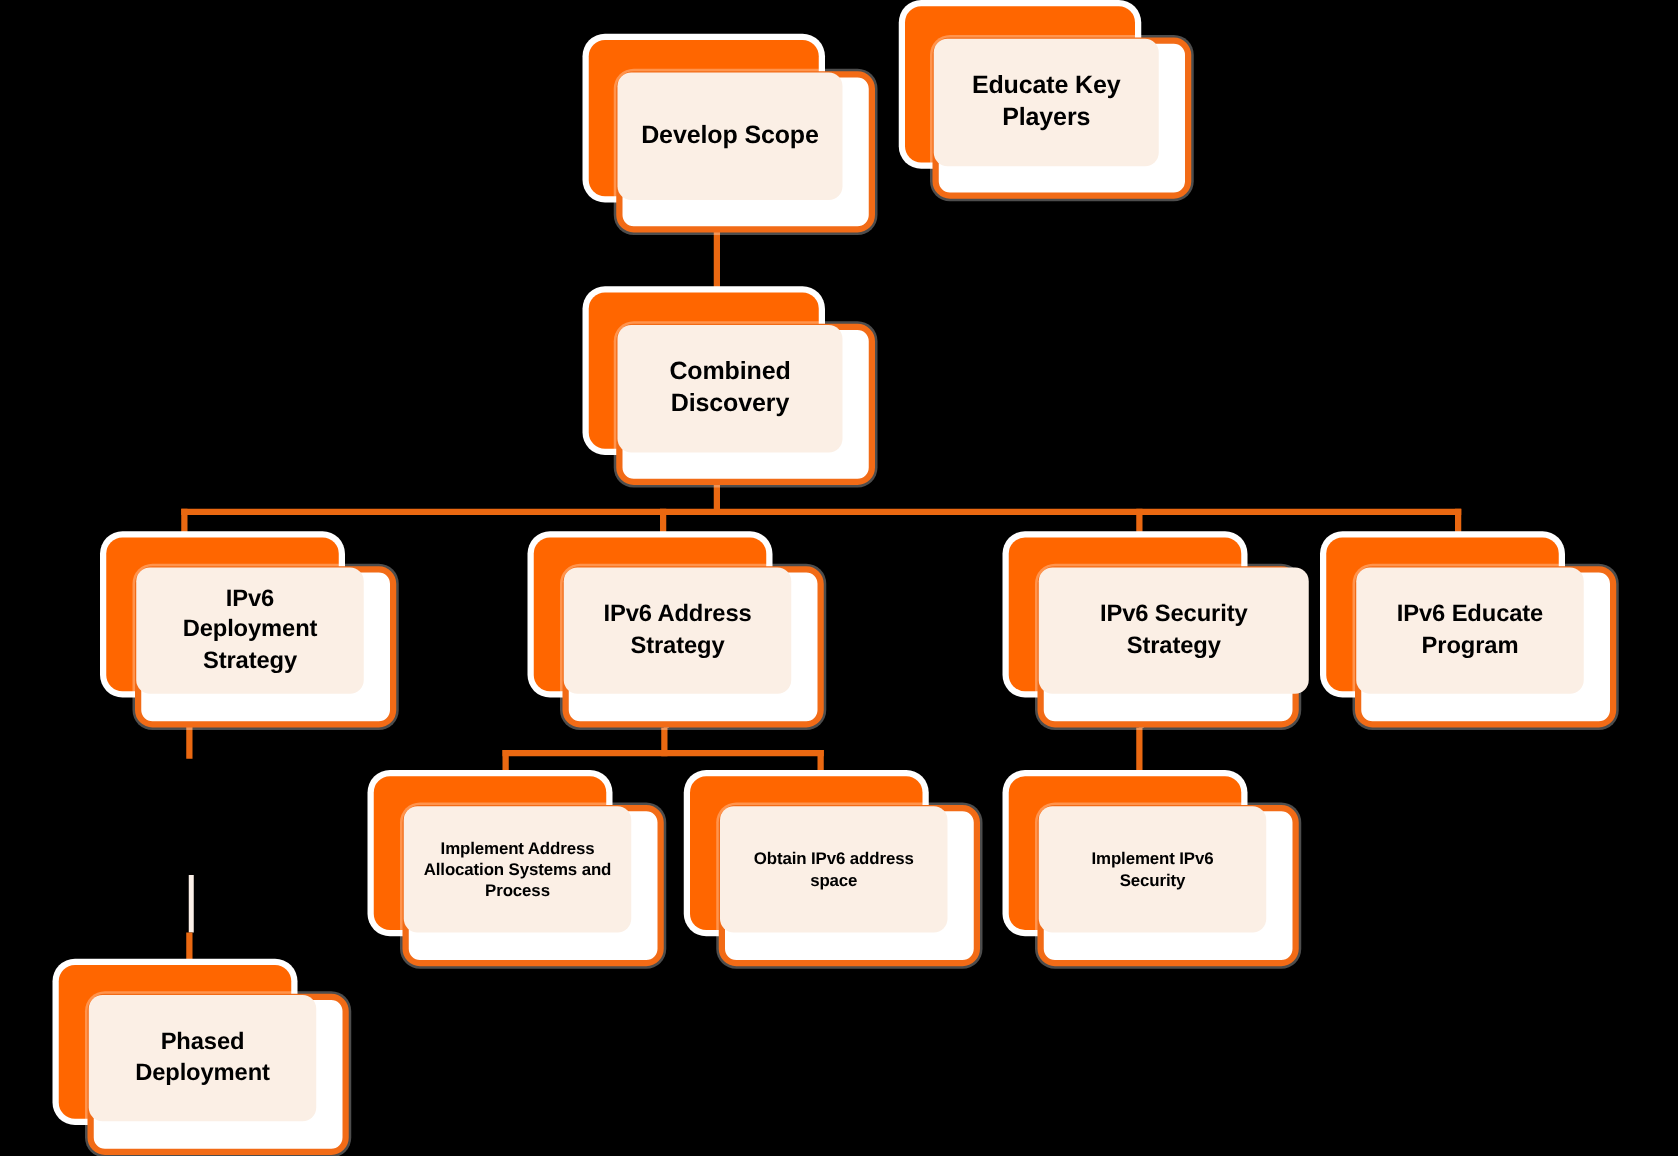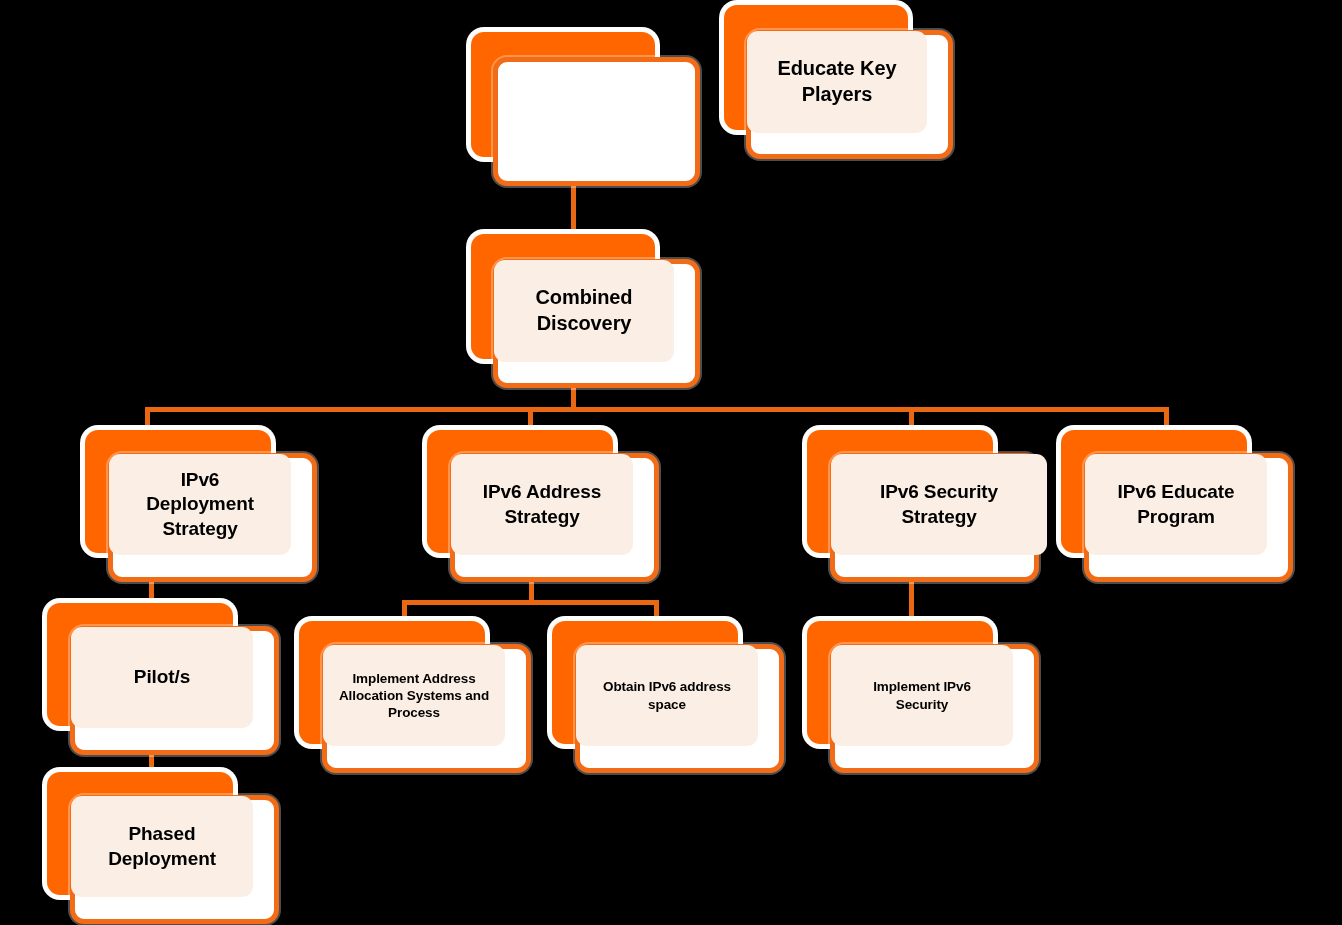--- a/index.html
+++ b/index.html
@@ -108,6 +108,9 @@
   <div class="node size-lg" style="left:471px; top:32px; width:229px; height:154px;">
     <div class="back" style="width:184px; height:125px;"></div>
     <div class="front" style="left:22px; top:25px; width:207px; height:129px;"></div>
+    <div class="panel" style="left:23px; top:26px; width:180px; height:102px;">
+      <span class="label">Develop Scope</span>
+    </div>
   </div>
 
   <div class="node size-lg" style="left:471px; top:234px; width:229px; height:154px;">

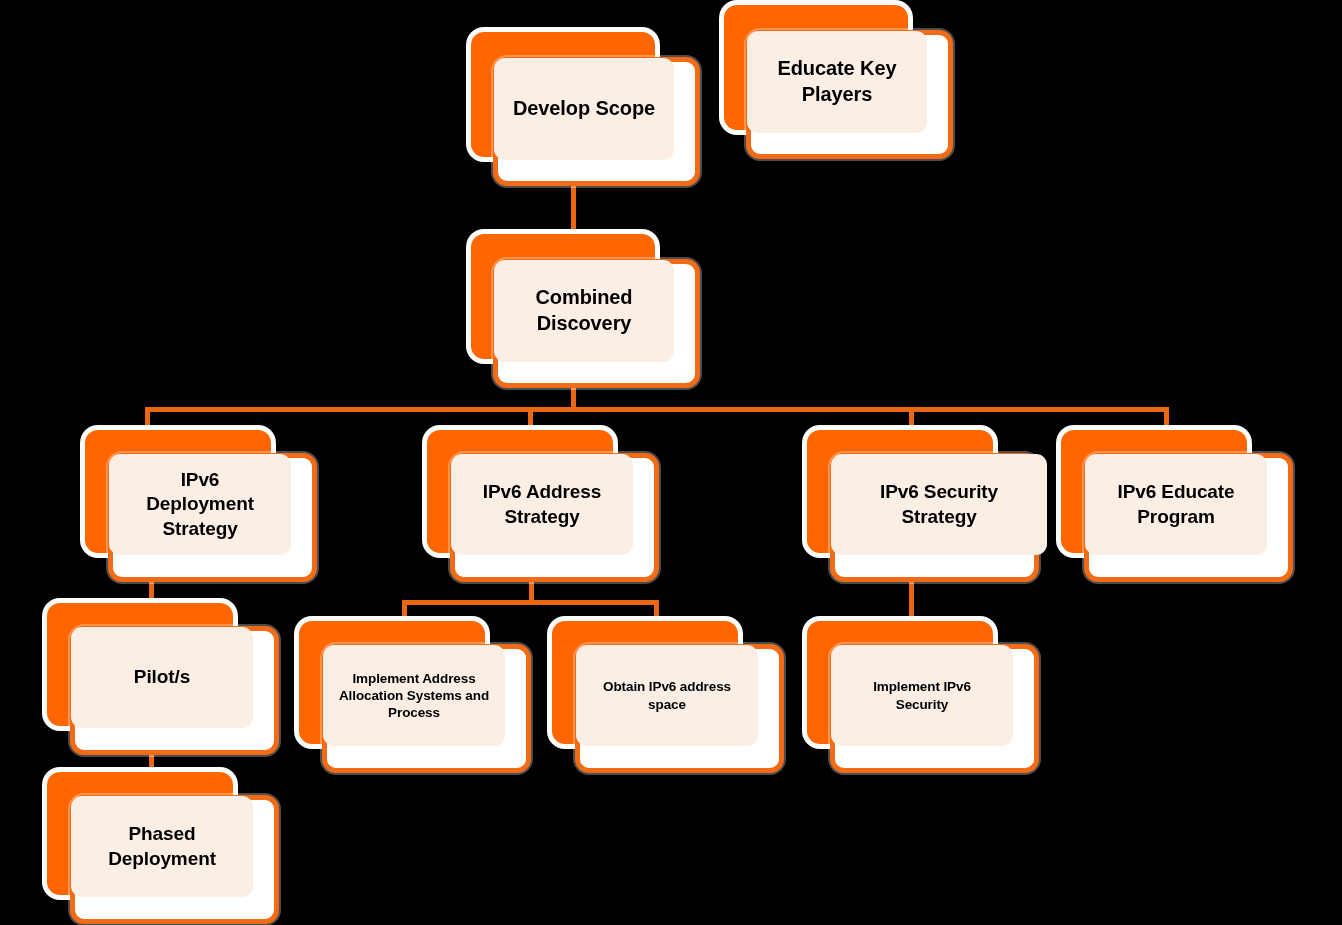--- a/index.html
+++ b/index.html
@@ -168,13 +168,6 @@
     </div>
   </div>
 
-  <div class="node size-md" style="left:47px; top:603px; width:232px; height:152px;">
-    <div class="back" style="width:186px; height:123px;"></div>
-    <div class="front" style="left:23px; top:23px; width:209px; height:129px;"></div>
-    <div class="panel" style="left:24px; top:24px; width:182px; height:101px;">
-      <span class="label">Pilot/s</span>
-    </div>
-  </div>
 
   <div class="node size-sm" style="left:299px; top:621px; width:232px; height:128px;">
     <div class="back" style="width:186px; height:123px;"></div>

